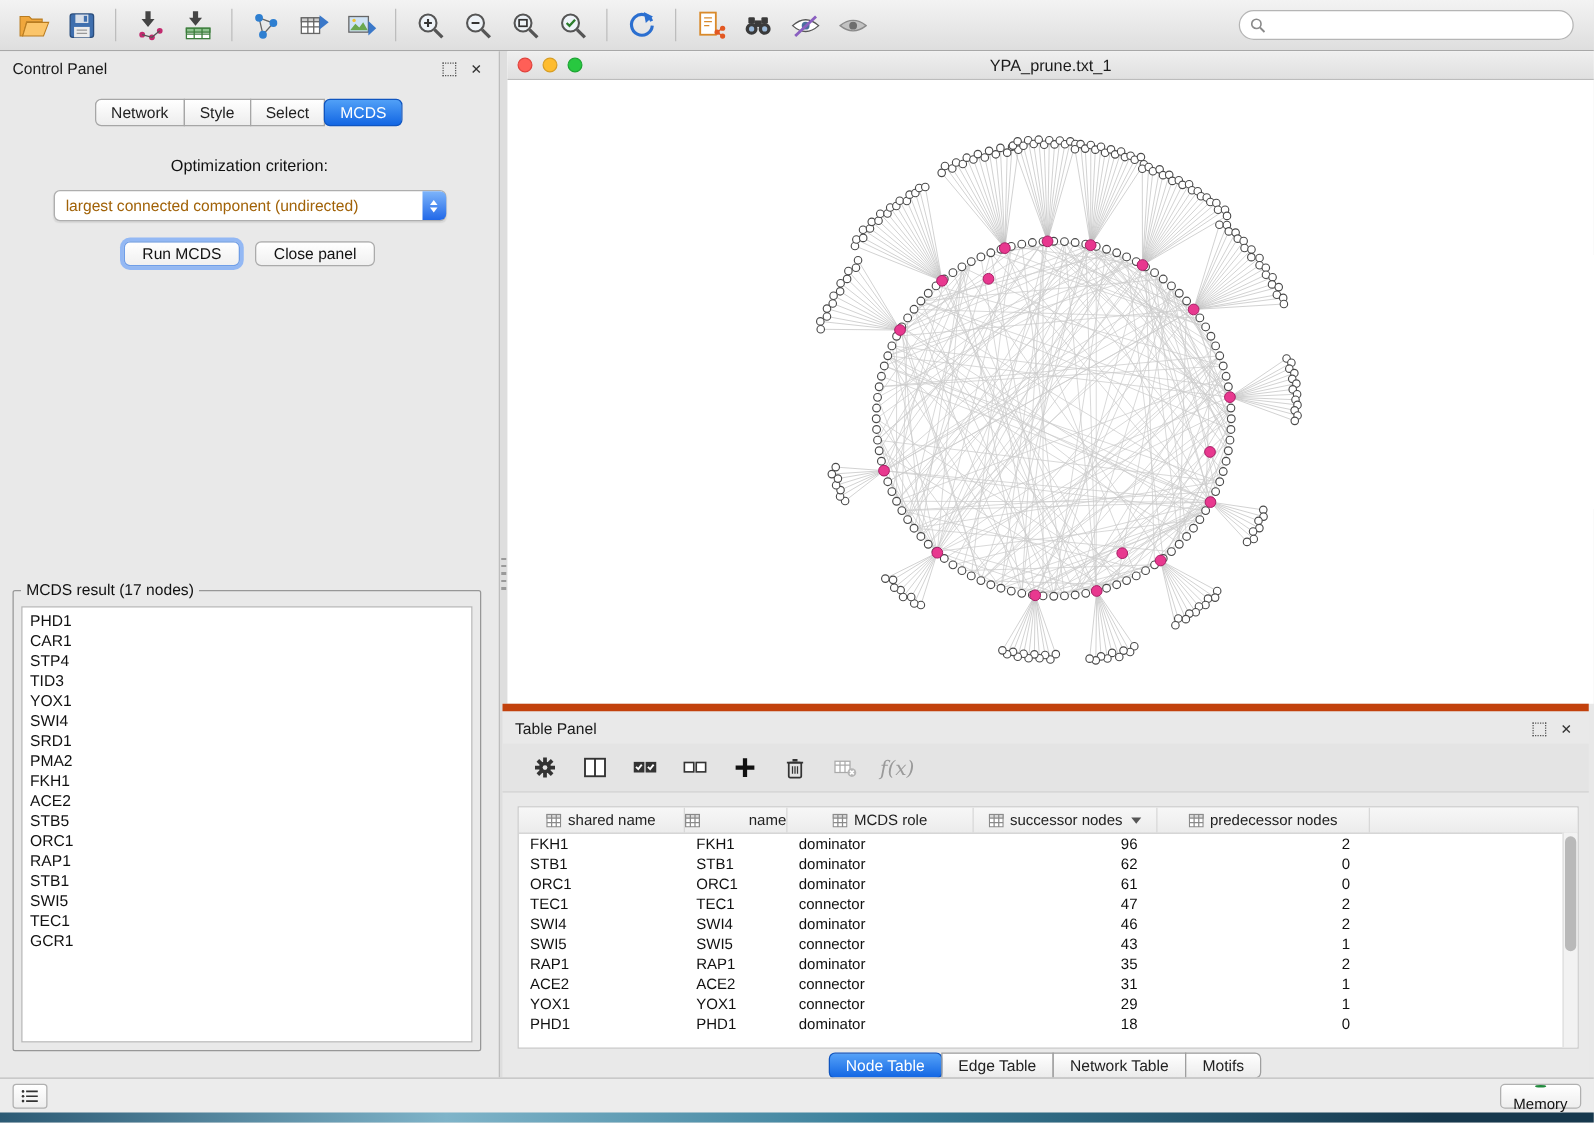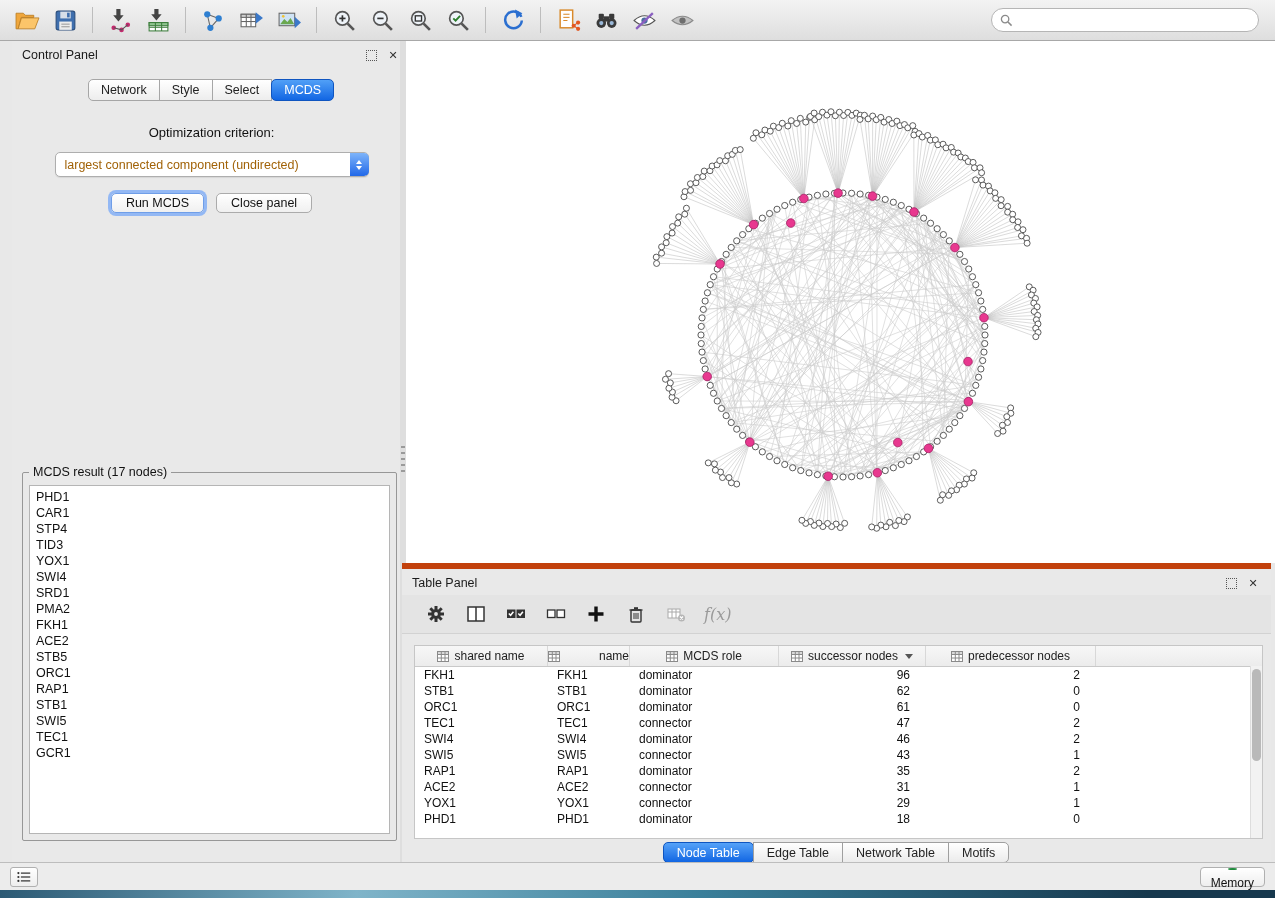--- a/index.html
+++ b/index.html
@@ -20,7 +20,7 @@
   .toolbar-search input{border:none;outline:none;flex:1;font-size:12px;background:transparent;}
 
   
-  .control-panel{position:absolute;left:12px;top:41px;width:400px;height:821px;background:#e9e9e9;
+  .control-panel{position:absolute;left:0;top:41px;width:400px;height:821px;background:#e9e9e9;
     border-right:1px solid #bdbdbd;box-sizing:border-box;}
   .panel-header{height:24px;display:flex;align-items:center;font-size:12.5px;color:#1a1a1a;
     padding:2px 10px 0 10px;}

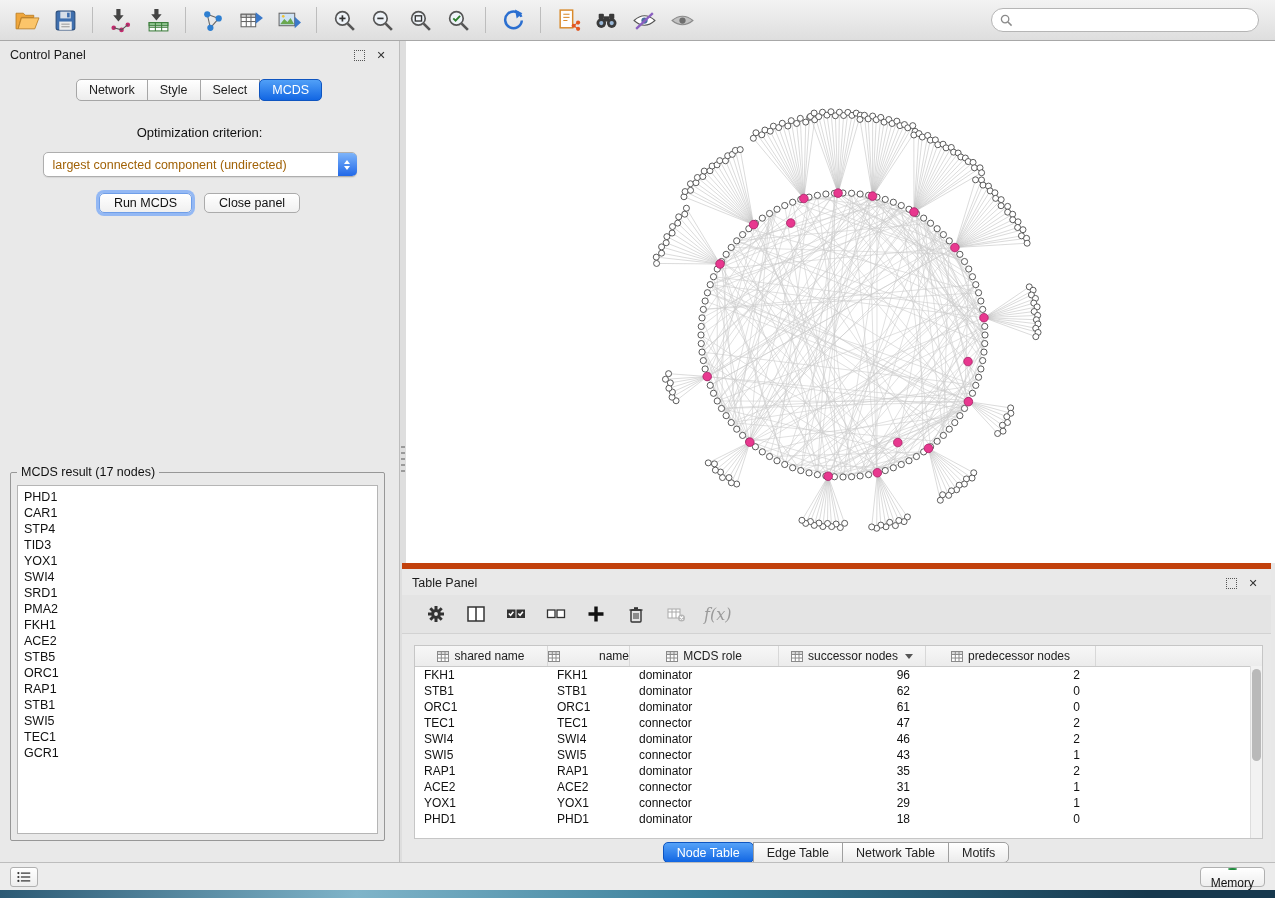--- a/index.html
+++ b/index.html
@@ -336,6 +336,12 @@
     </div>
 
   <div class="network-pane">
+    <div class="net-titlebar">
+      <span class="net-title">YPA_prune.txt_1</span>
+      <span class="tl red"></span>
+      <span class="tl yellow"></span>
+      <span class="tl green"></span>
+    </div>
     <svg id="net-svg" viewBox="0 0 869 500">
         <g stroke="#9a9a9a" stroke-width="0.6" opacity="0.5">
           <line x1="422.1569582159932" y1="413.2221091422948" x2="304.2276935386711" y2="221.64610603996"></line>

